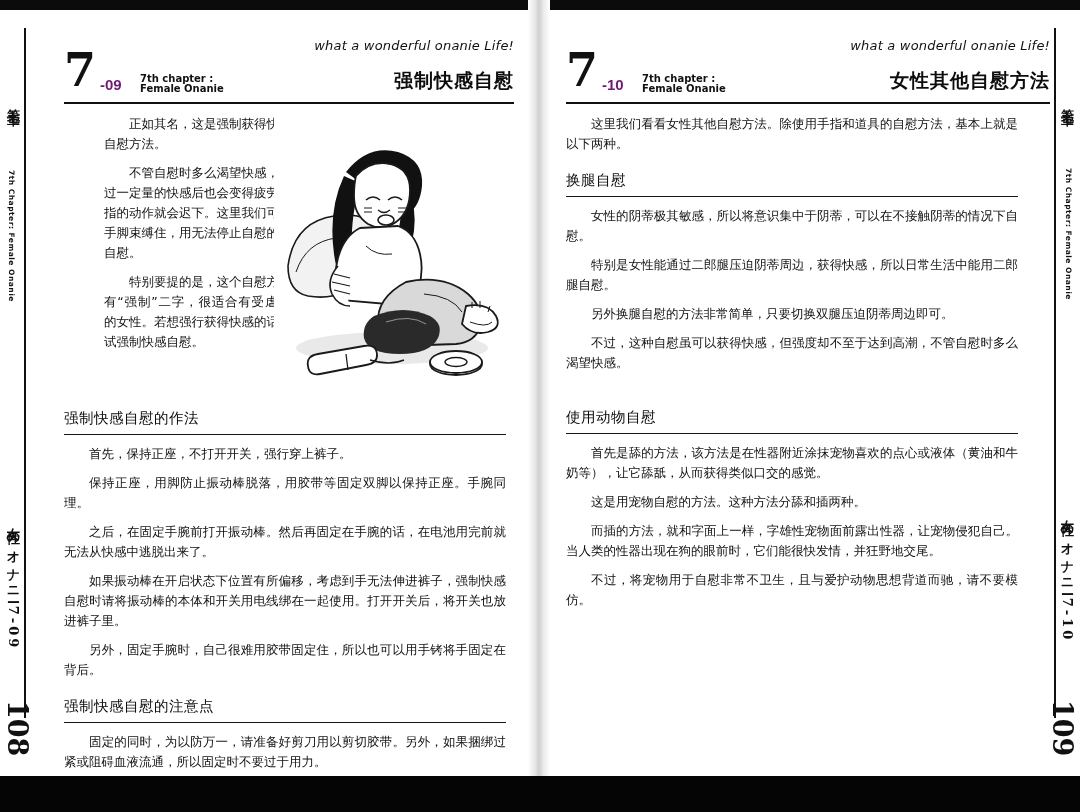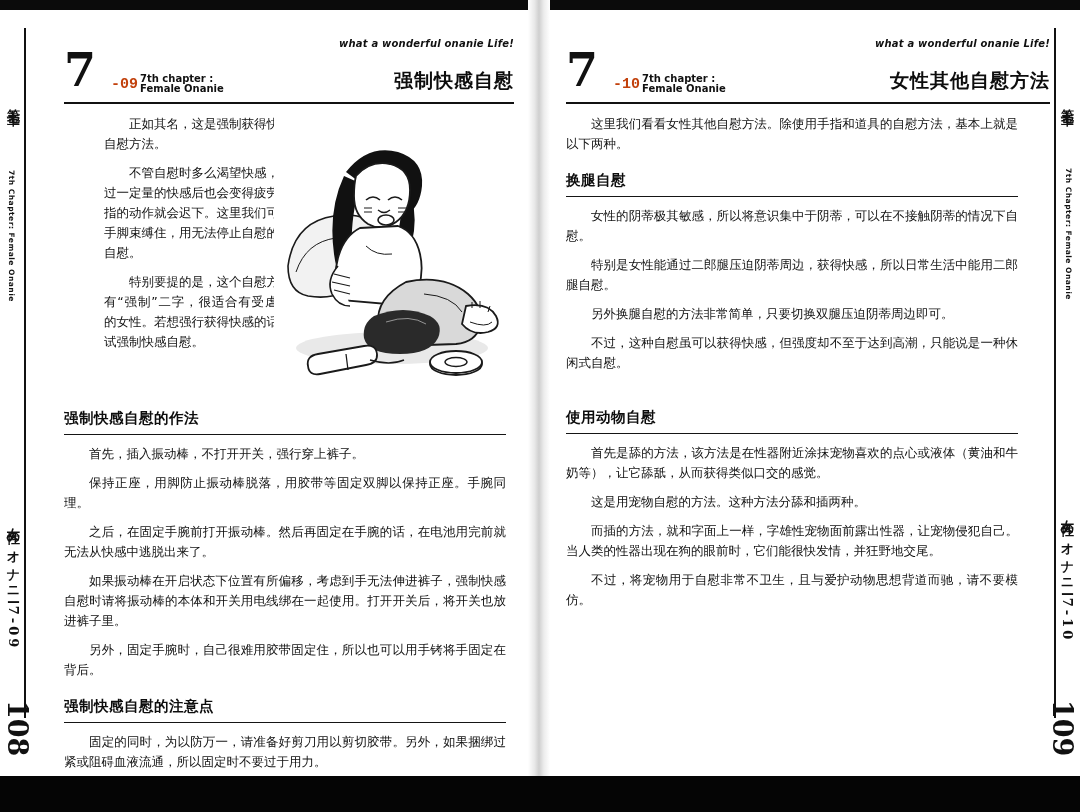--- a/index.html
+++ b/index.html
@@ -80,9 +80,9 @@
     position: absolute;
     top: 0;
     right: 0;
-    font-size: 10px;
+    font-size: 13px;
     font-style: italic;
-    font-weight: bold;
+    font-weight: normal;
     letter-spacing: .2px;
     color: #111;
     white-space: nowrap;

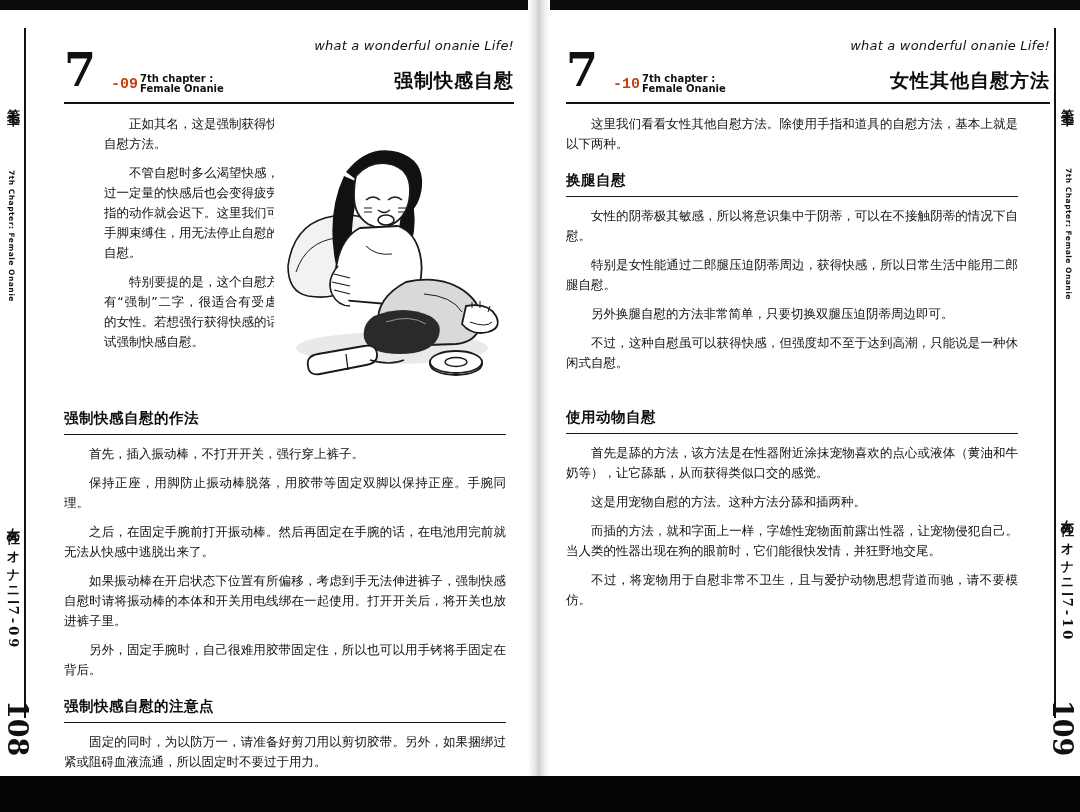--- a/index.html
+++ b/index.html
@@ -106,12 +106,12 @@
   }
   .sub-num {
     position: absolute;
-    left: 47px;
+    left: 36px;
     top: 24px;
-    font-family: Liberation Mono, monospace;
+    font-family: Liberation Sans, sans-serif;
     font-size: 15px;
     font-weight: bold;
-    color: #c2410c;
+    color: #701a75;
   }
   .chapter-en {
     position: absolute;

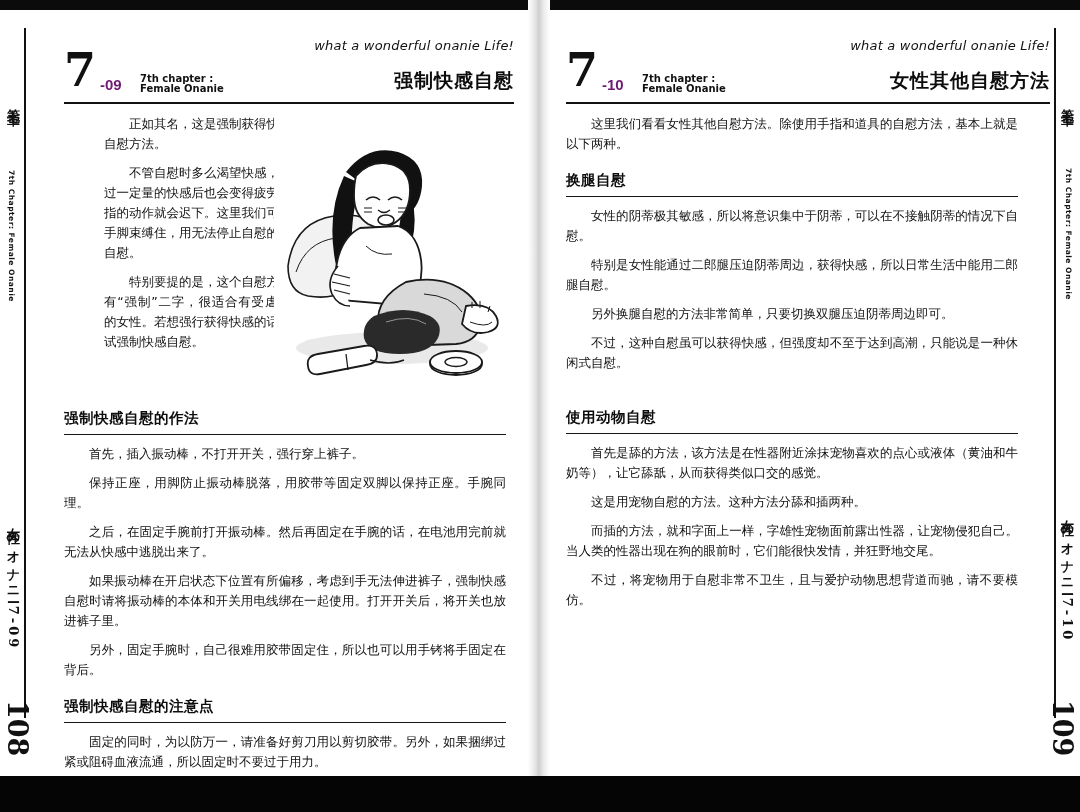--- a/index.html
+++ b/index.html
@@ -198,7 +198,7 @@
     margin: 16px 0 6px 0;
     font-family: "DejaVu Serif", "Liberation Serif", serif;
     font-size: 14.5px;
-    font-weight: bold;
+    font-weight: normal;
     letter-spacing: .5px;
     color: #0d0d0d;
   }

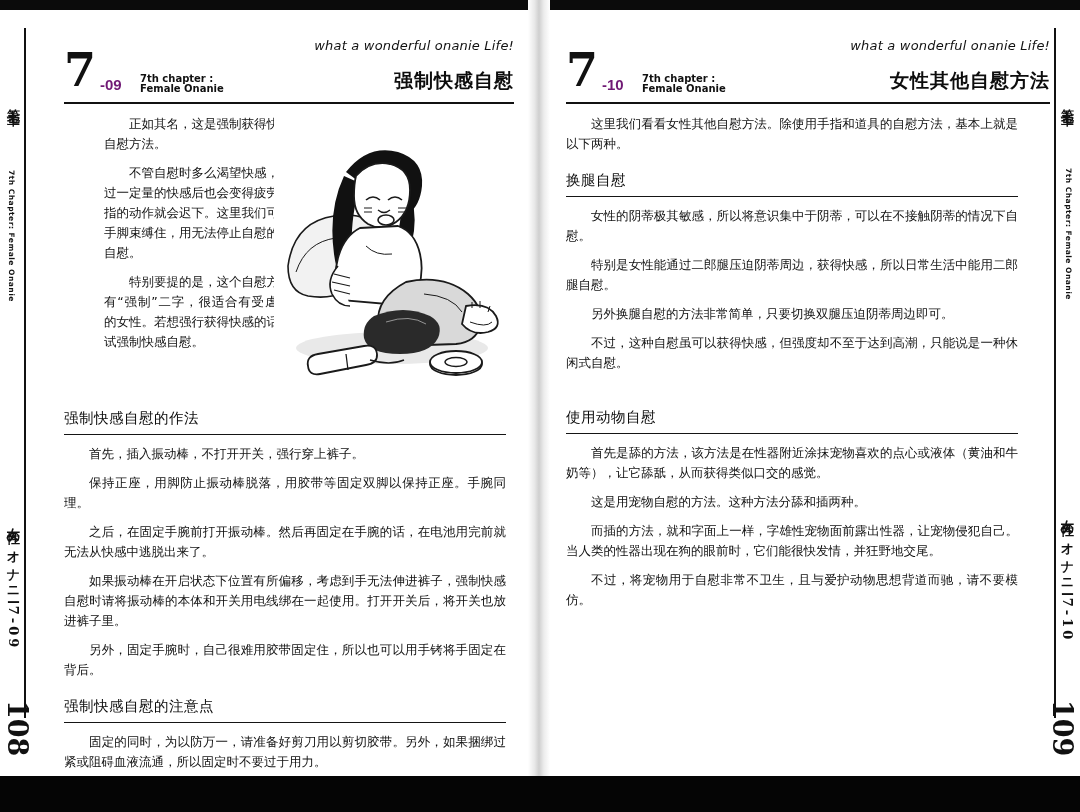--- a/index.html
+++ b/index.html
@@ -359,7 +359,7 @@
       <p class="para">女性的阴蒂极其敏感，所以将意识集中于阴蒂，可以在不接触阴蒂的情况下自慰。</p>
       <p class="para">特别是女性能通过二郎腿压迫阴蒂周边，获得快感，所以日常生活中能用二郎腿自慰。</p>
       <p class="para">另外换腿自慰的方法非常简单，只要切换双腿压迫阴蒂周边即可。</p>
-      <p class="para">不过，这种自慰虽可以获得快感，但强度却不至于达到高潮，只能说是一种休闲式自慰。</p>
+      <p class="para">不过，这种自慰虽可以获得快感，但强度却不至于达到高潮，不管自慰时多么渴望快感。</p>
 
       <div class="sec-head" style="margin-top:34px;">使用动物自慰</div>
       <div class="sec-rule"></div>

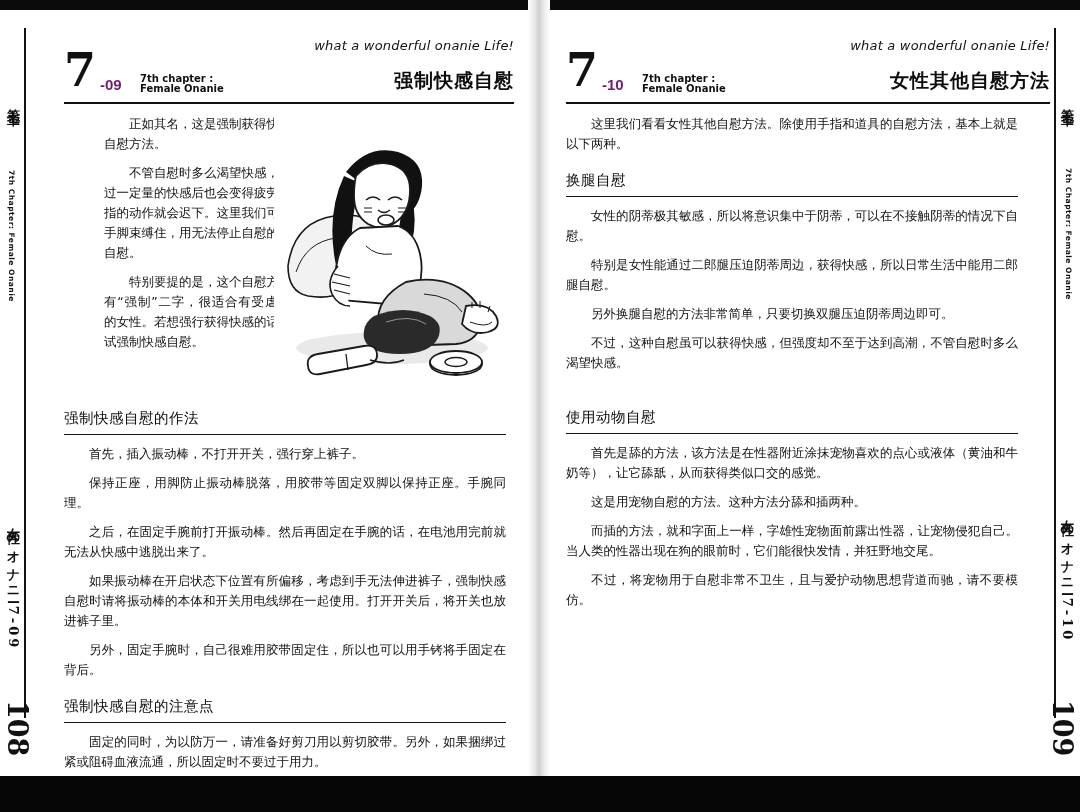--- a/index.html
+++ b/index.html
@@ -318,7 +318,7 @@
 
       <div class="sec-head">强制快感自慰的作法</div>
       <div class="sec-rule"></div>
-      <p class="para">首先，插入振动棒，不打开开关，强行穿上裤子。</p>
+      <p class="para">首先，保持正座，不打开开关，强行穿上裤子。</p>
       <p class="para">保持正座，用脚防止振动棒脱落，用胶带等固定双脚以保持正座。手腕同理。</p>
       <p class="para">之后，在固定手腕前打开振动棒。然后再固定在手腕的话，在电池用完前就无法从快感中逃脱出来了。</p>
       <p class="para">如果振动棒在开启状态下位置有所偏移，考虑到手无法伸进裤子，强制快感自慰时请将振动棒的本体和开关用电线绑在一起使用。打开开关后，将开关也放进裤子里。</p>

